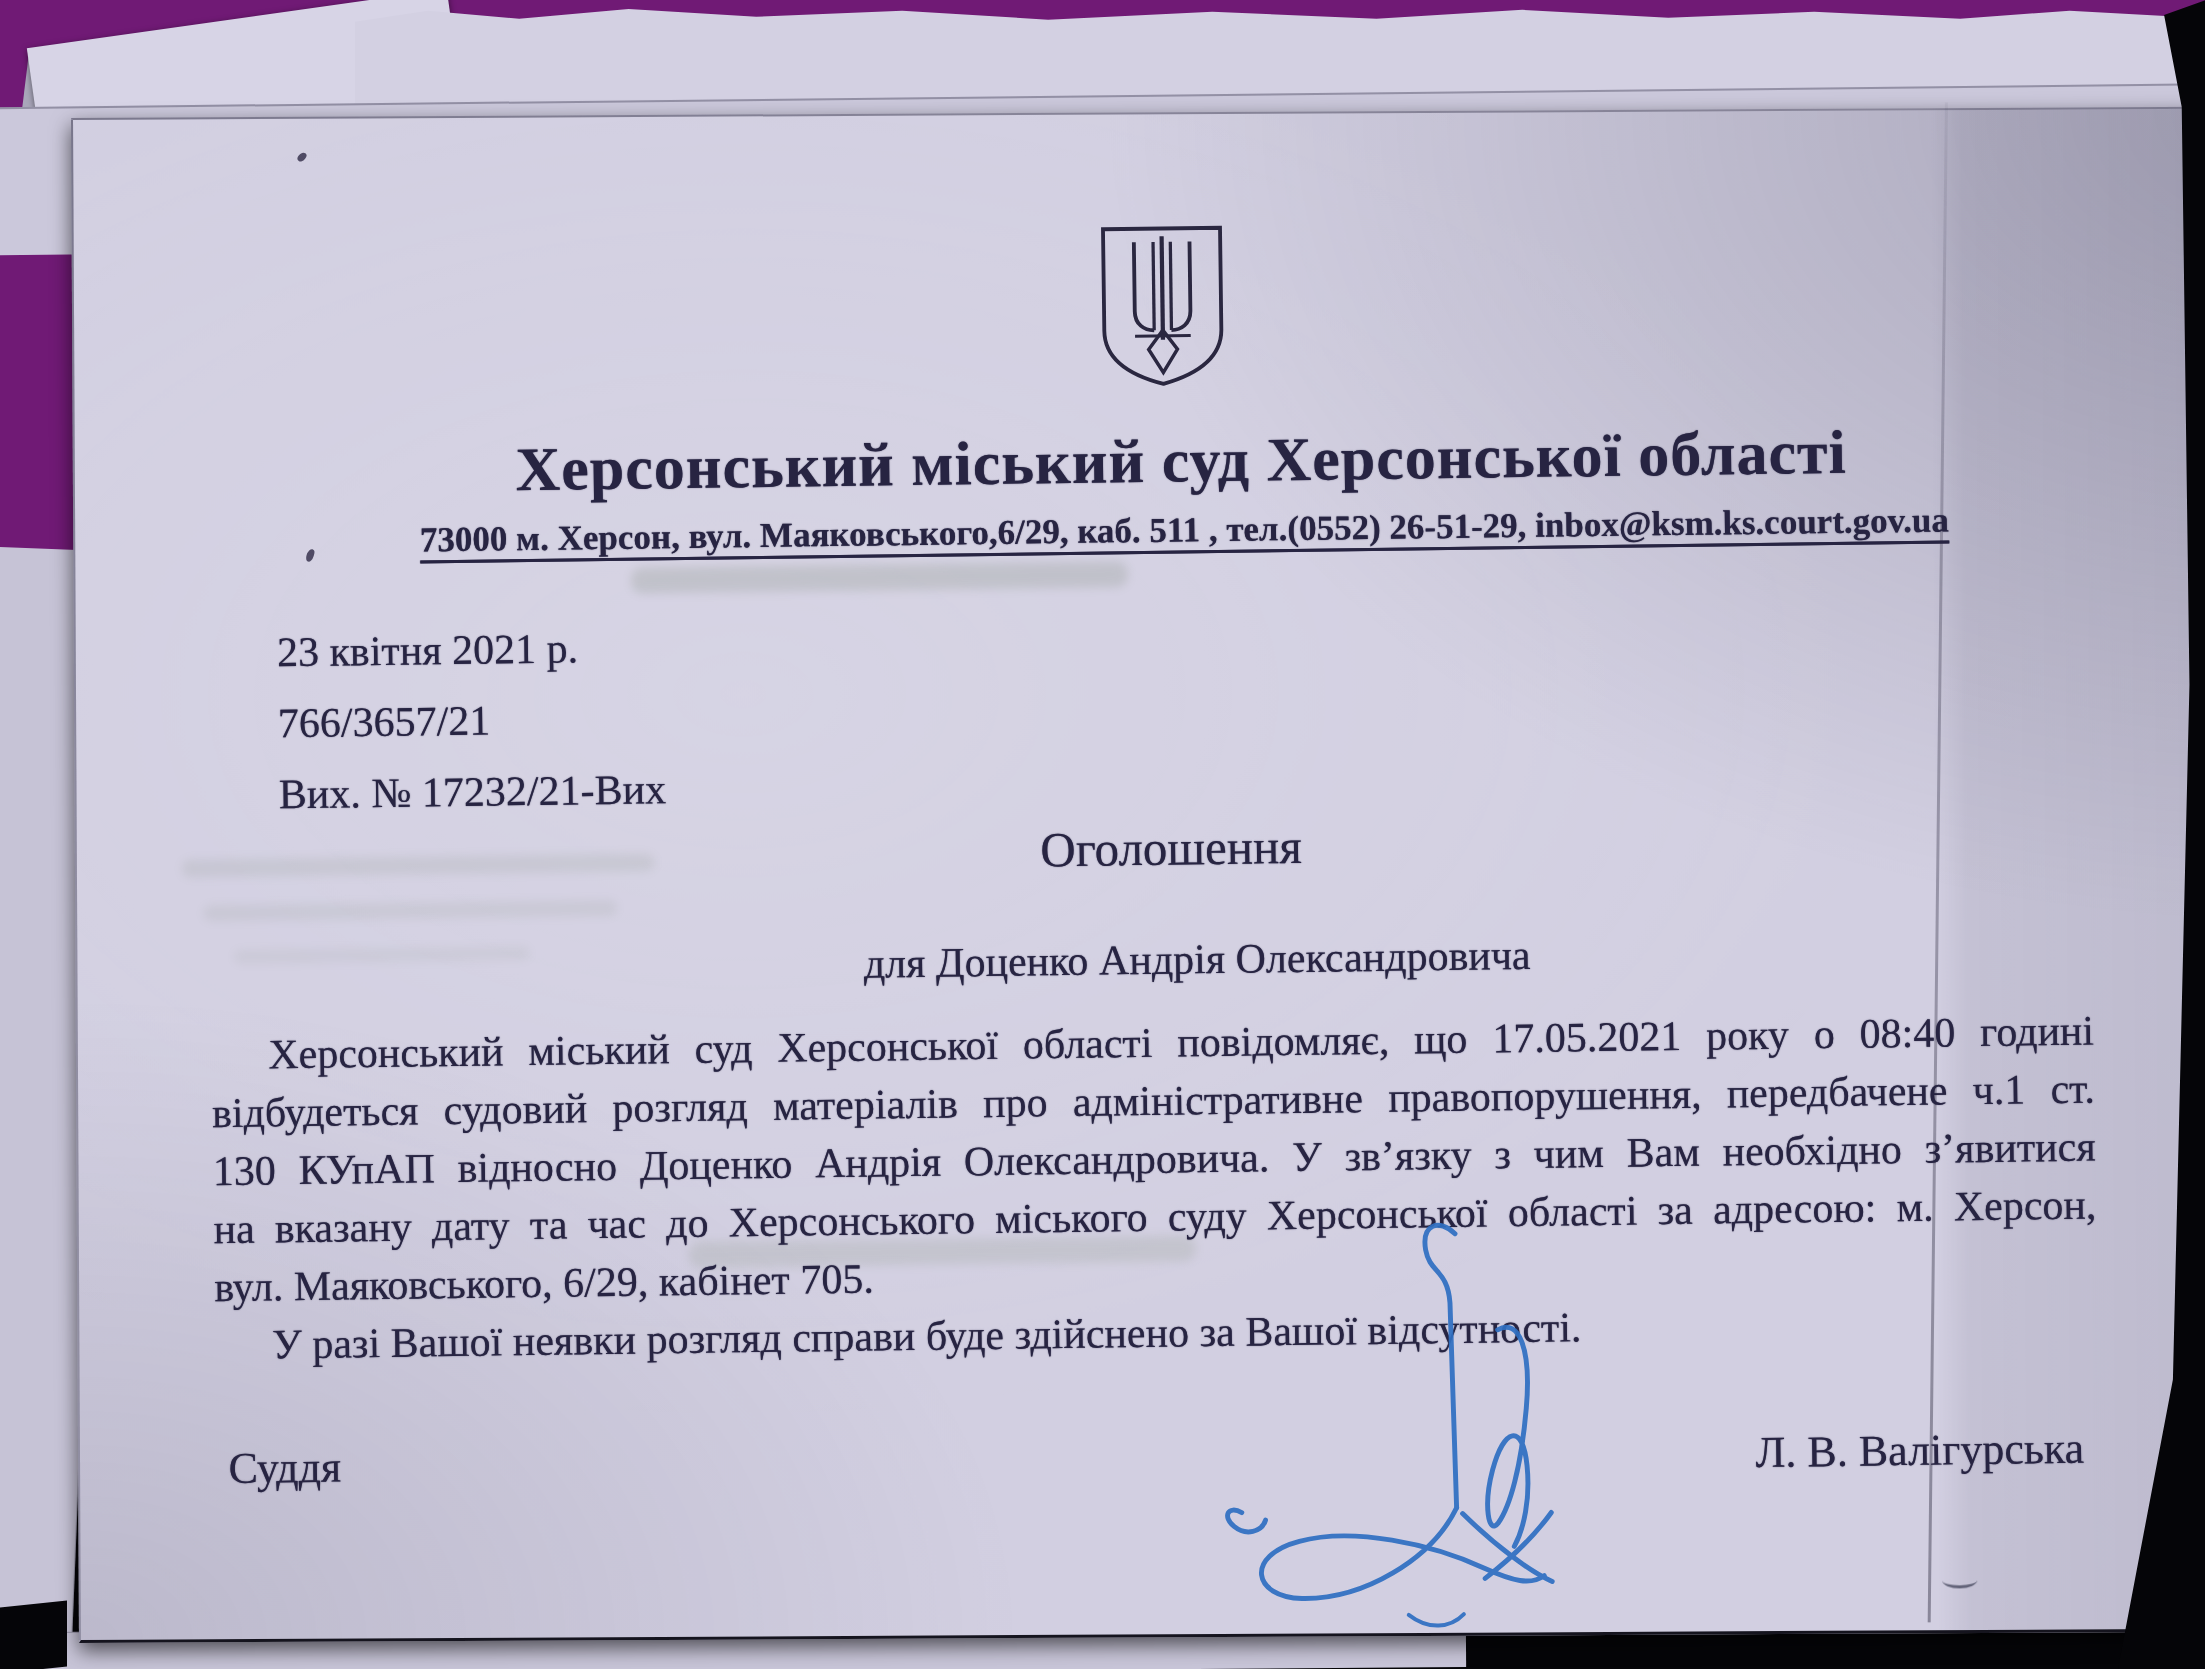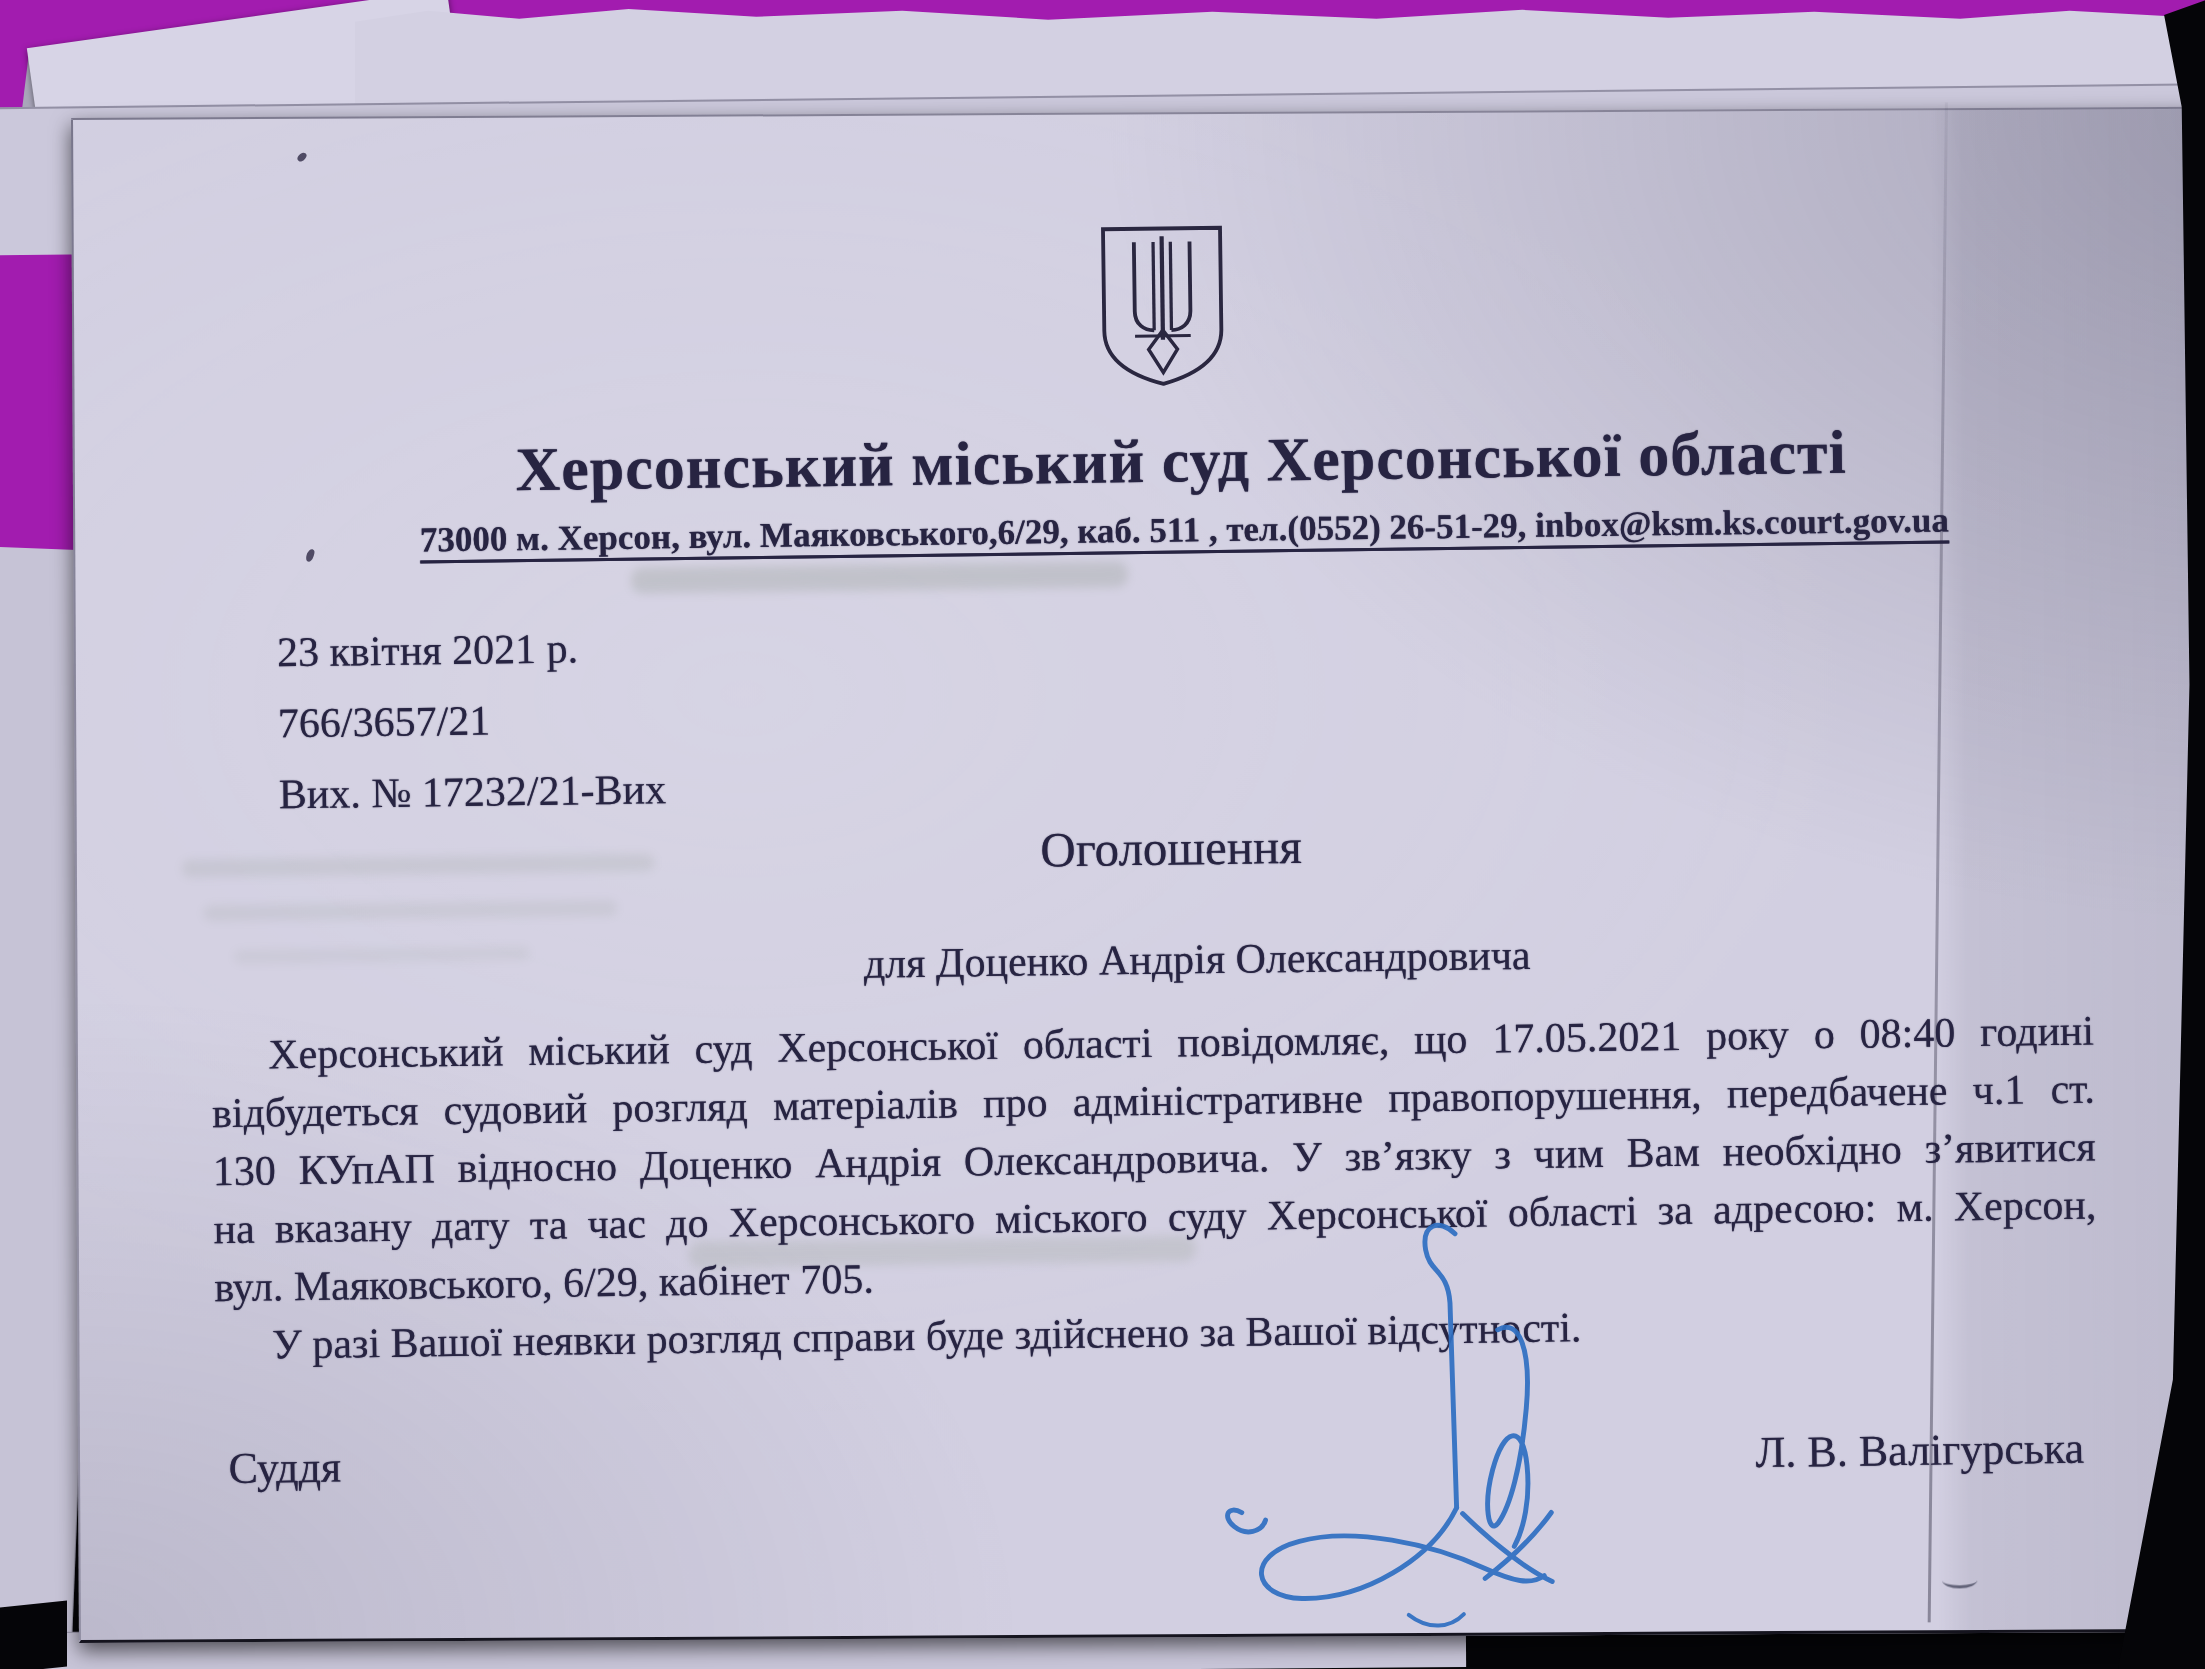--- a/index.html
+++ b/index.html
@@ -4,7 +4,7 @@
 <style>
   html,body{margin:0;padding:0;width:2206px;height:1670px;overflow:hidden;background:#050508;}
   *{box-sizing:border-box;}
-  .scene{position:relative;width:2206px;height:1367px;background:#a21caf;font-family:"Liberation Serif","DejaVu Serif",serif;}
+  .scene{position:relative;width:2206px;height:1367px;background:#701a75;font-family:"Liberation Serif","DejaVu Serif",serif;}
   .sheet{position:absolute;}
   
   .sheet-corner-a{left:34px;top:17.7px;width:424px;height:133px;background:#d7d4e6;transform:rotate(-8deg);box-shadow:0 2px 5.9px rgba(0,0,0,.5);}

